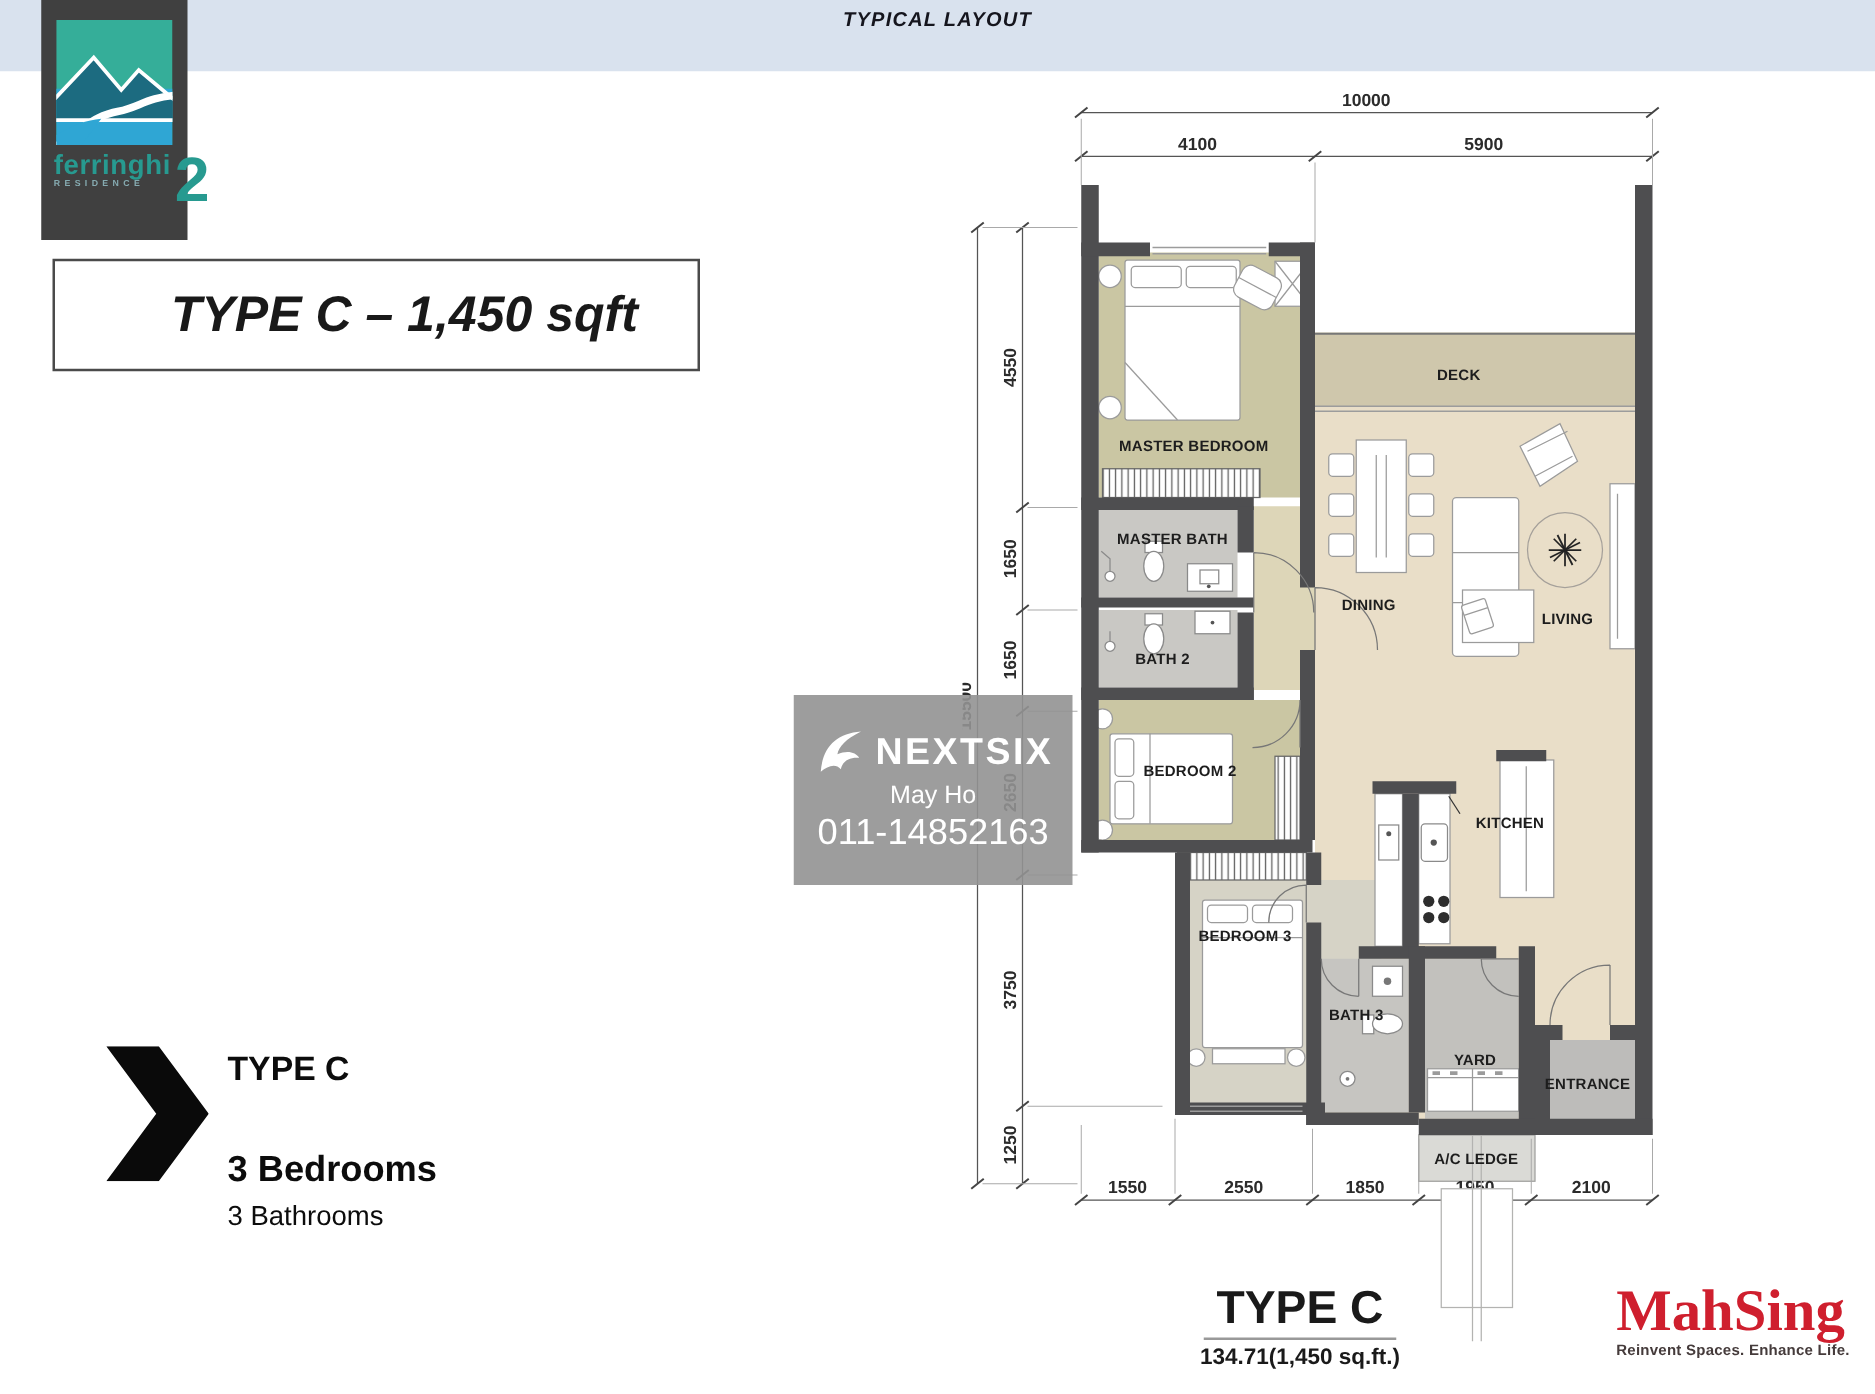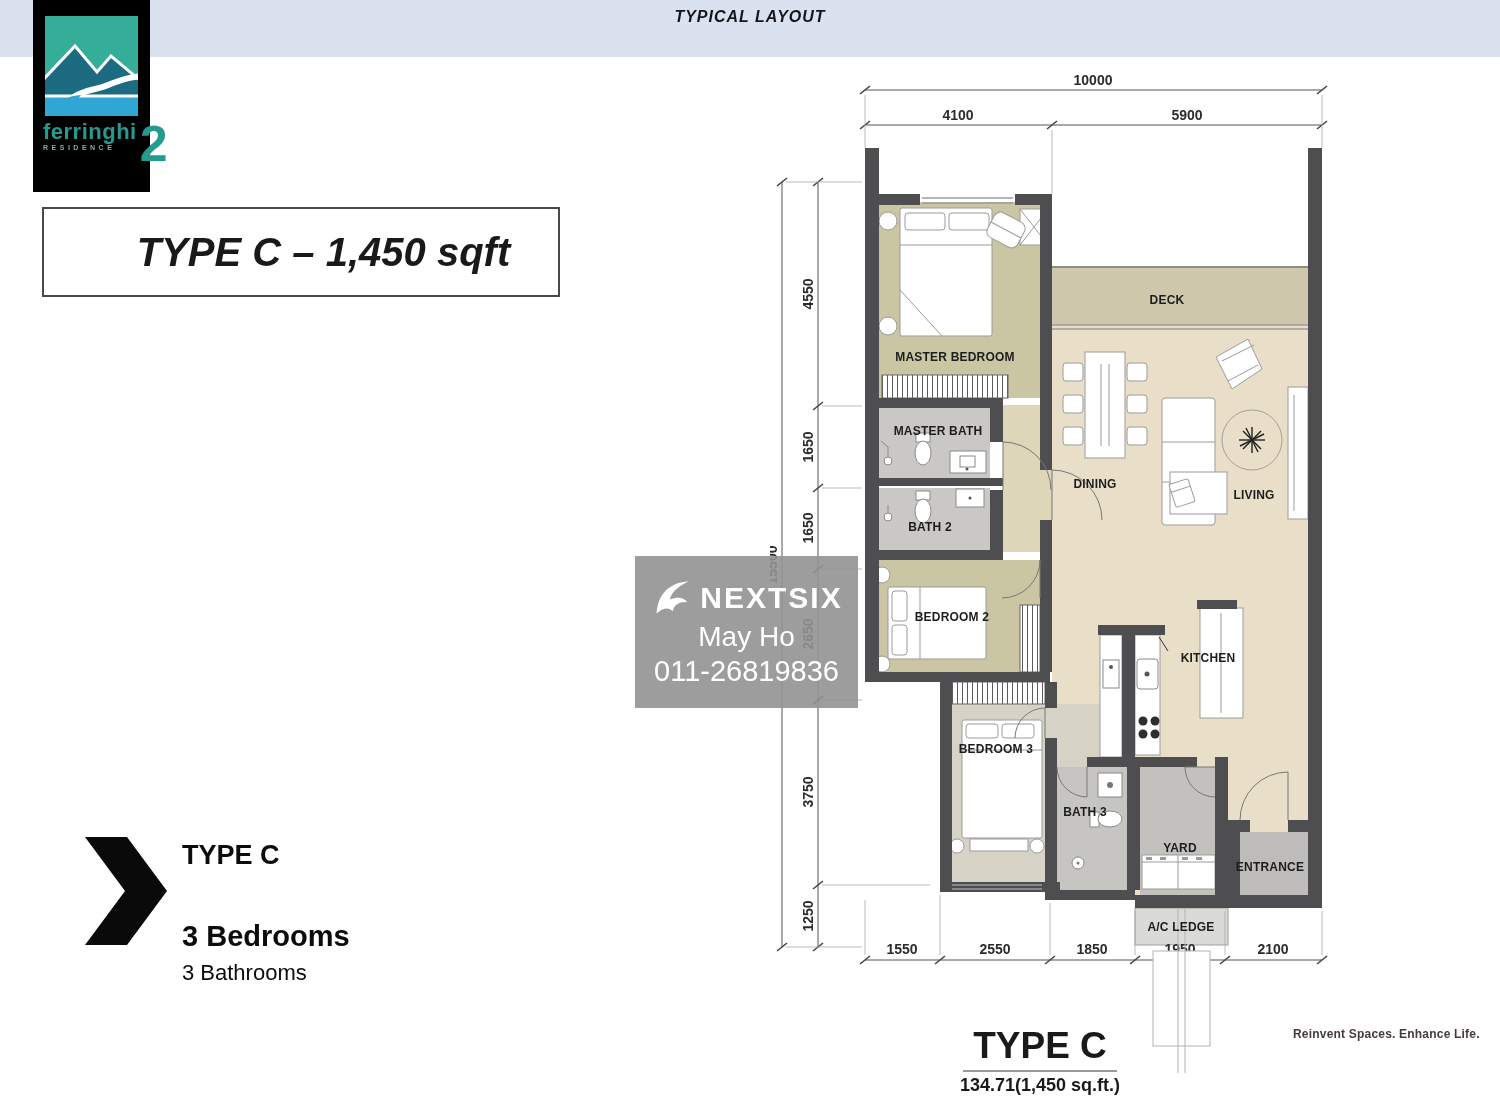--- a/index.html
+++ b/index.html
@@ -10,7 +10,7 @@
   .header-title{position:absolute;left:0;top:8px;width:100%;text-align:center;
 1        font-size:34px;font-weight:bold;font-style:italic;letter-spacing:1px;color:#15151d;}
   
-  .logo-box{position:absolute;left:33px;top:0;width:117px;height:192px;background:#000000;text-decoration:underline;}
+  .logo-box{position:absolute;left:33px;top:0;width:117px;height:192px;background:#404040;text-decoration:underline;}
   .logo-art{position:absolute;left:12px;top:16px;}
   .logo-textrow{position:absolute;left:10px;top:122px;width:110px;display:flex;align-items:flex-start;}
   .logo-brand{font-size:22px;font-weight:bold;color:#279a90;line-height:20px;letter-spacing:.5px;}

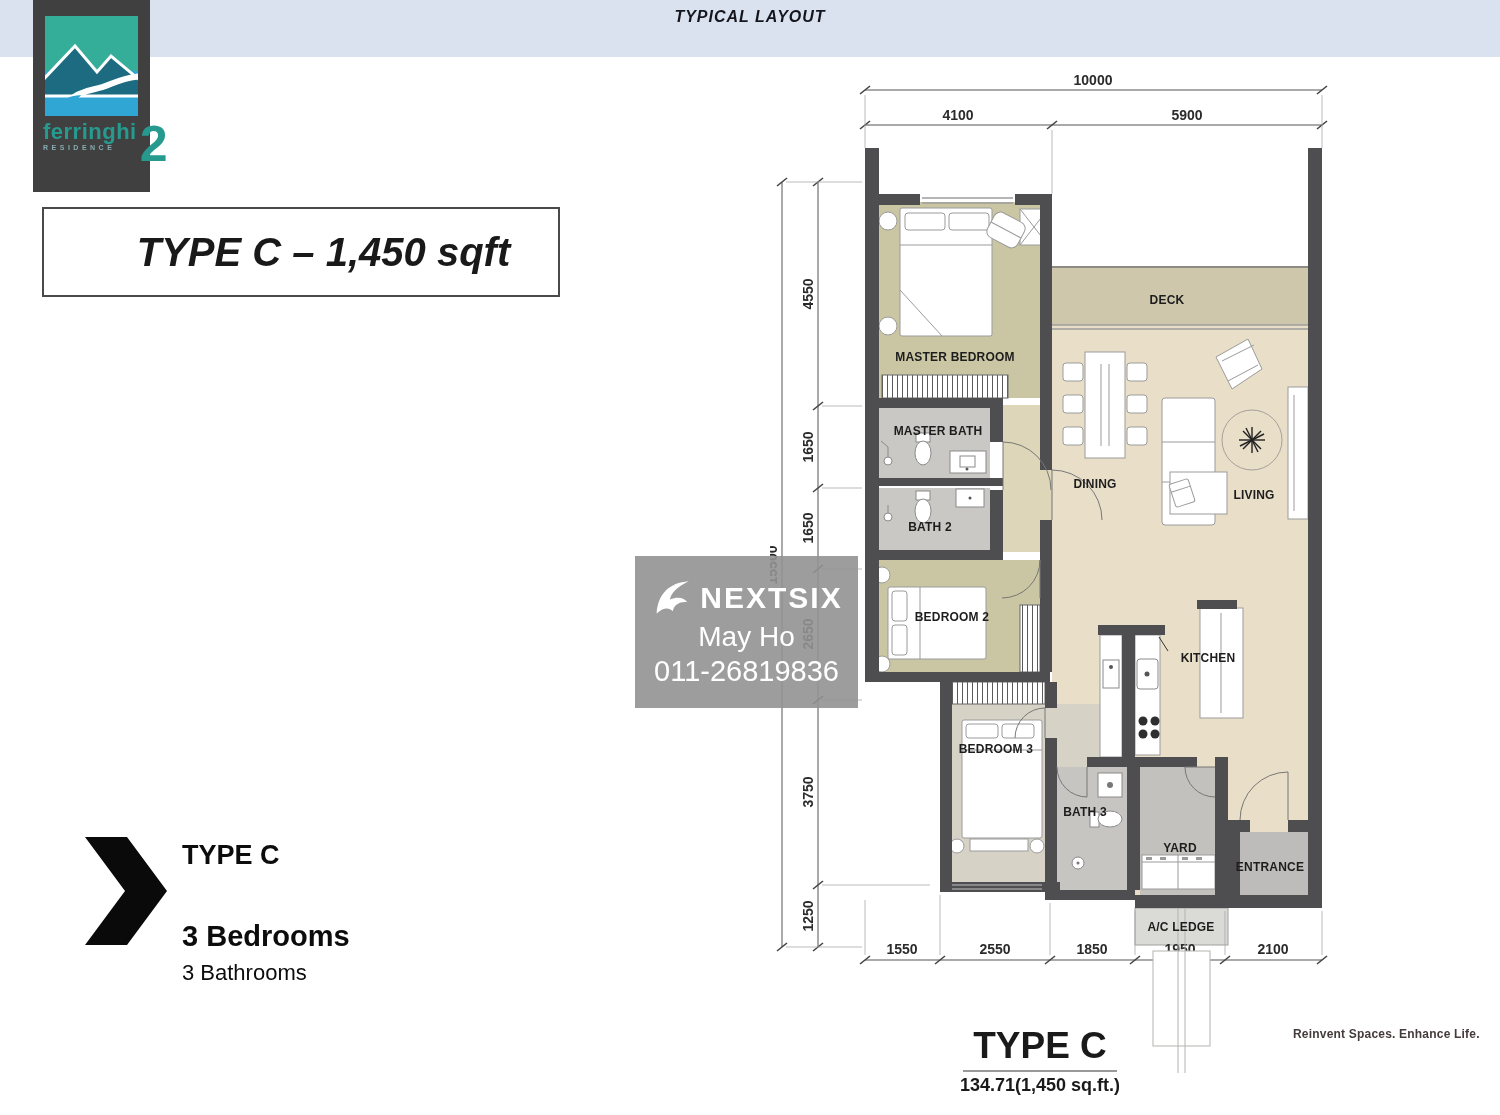--- a/index.html
+++ b/index.html
@@ -41,7 +41,7 @@
         align-items:center;justify-content:center;}
   .wm-row{display:flex;align-items:center;gap:6px;}
   .wm-brand{font-size:30px;font-weight:bold;letter-spacing:2px;}
-  .wm-agent{font-size:28px;margin-top:2px;}
+  .wm-agent{font-size:20px;margin-top:2px;}
   .wm-phone{font-size:29px;margin-top:2px;}
   
   .caption{position:absolute;left:930px;top:1025px;width:220px;text-align:center;}

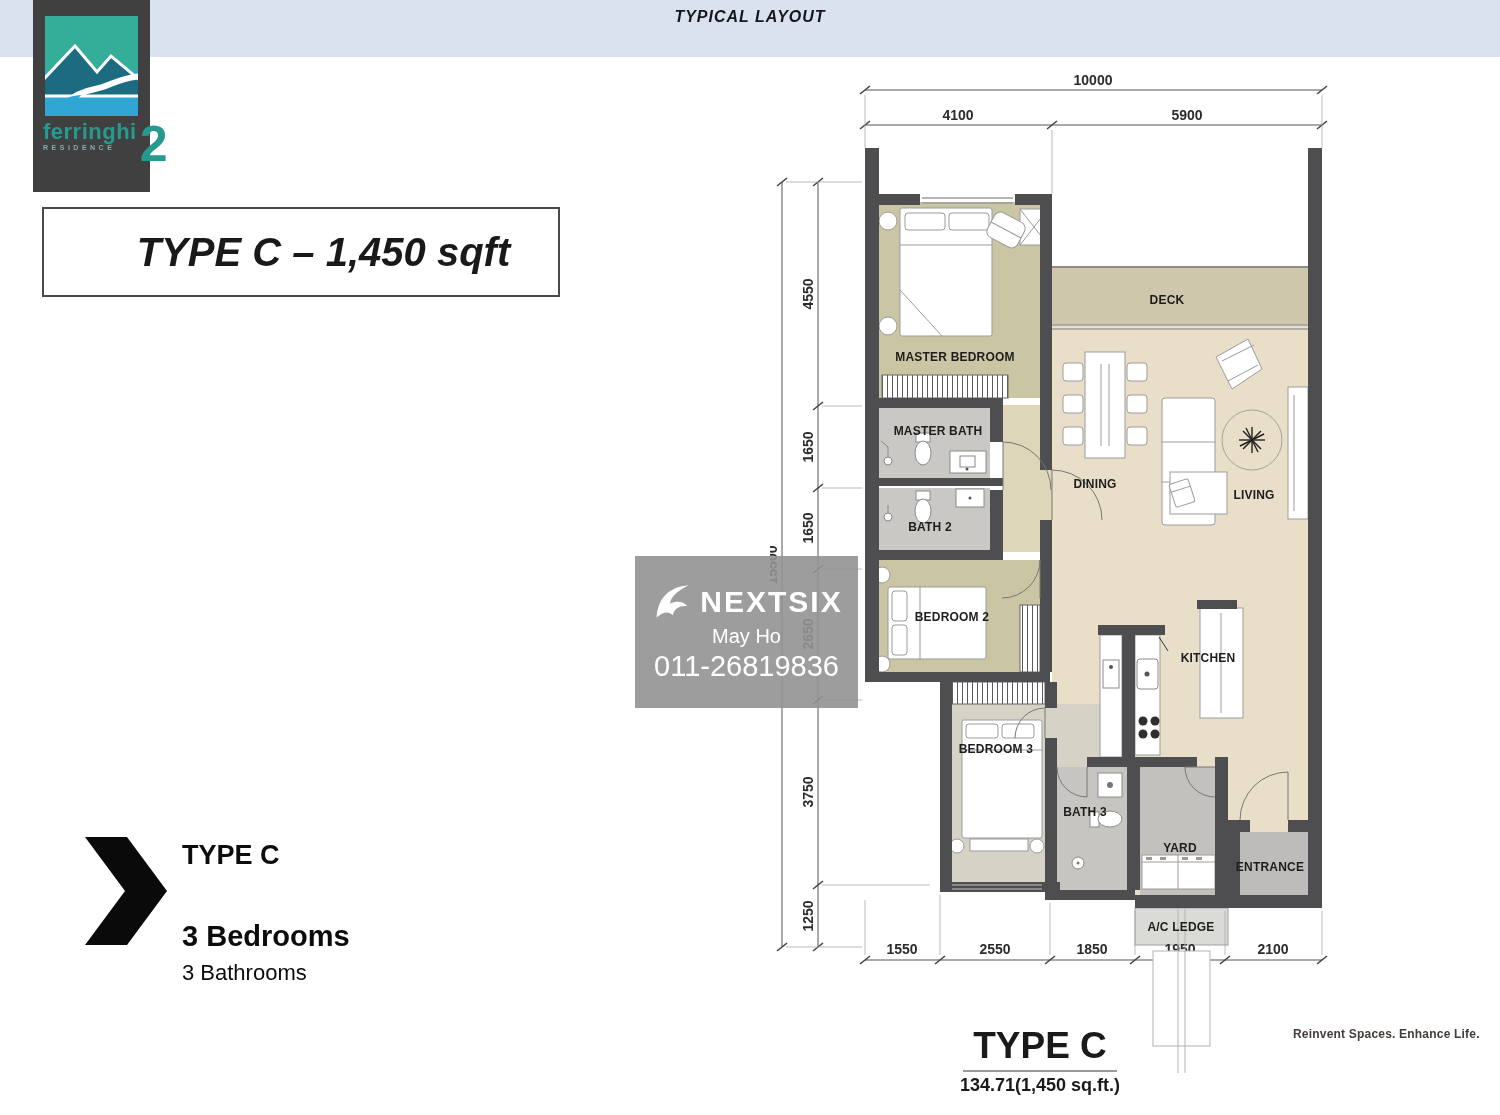--- a/index.html
+++ b/index.html
@@ -399,7 +399,7 @@
       <span class="wm-brand">NEXTSIX</span>
     </div>
     <div class="wm-agent">May Ho</div>
-    <div class="wm-phone">011-26819836</div>
+    <div class="wm-phone">011-14852163</div>
   </div>
 
   <div class="caption">

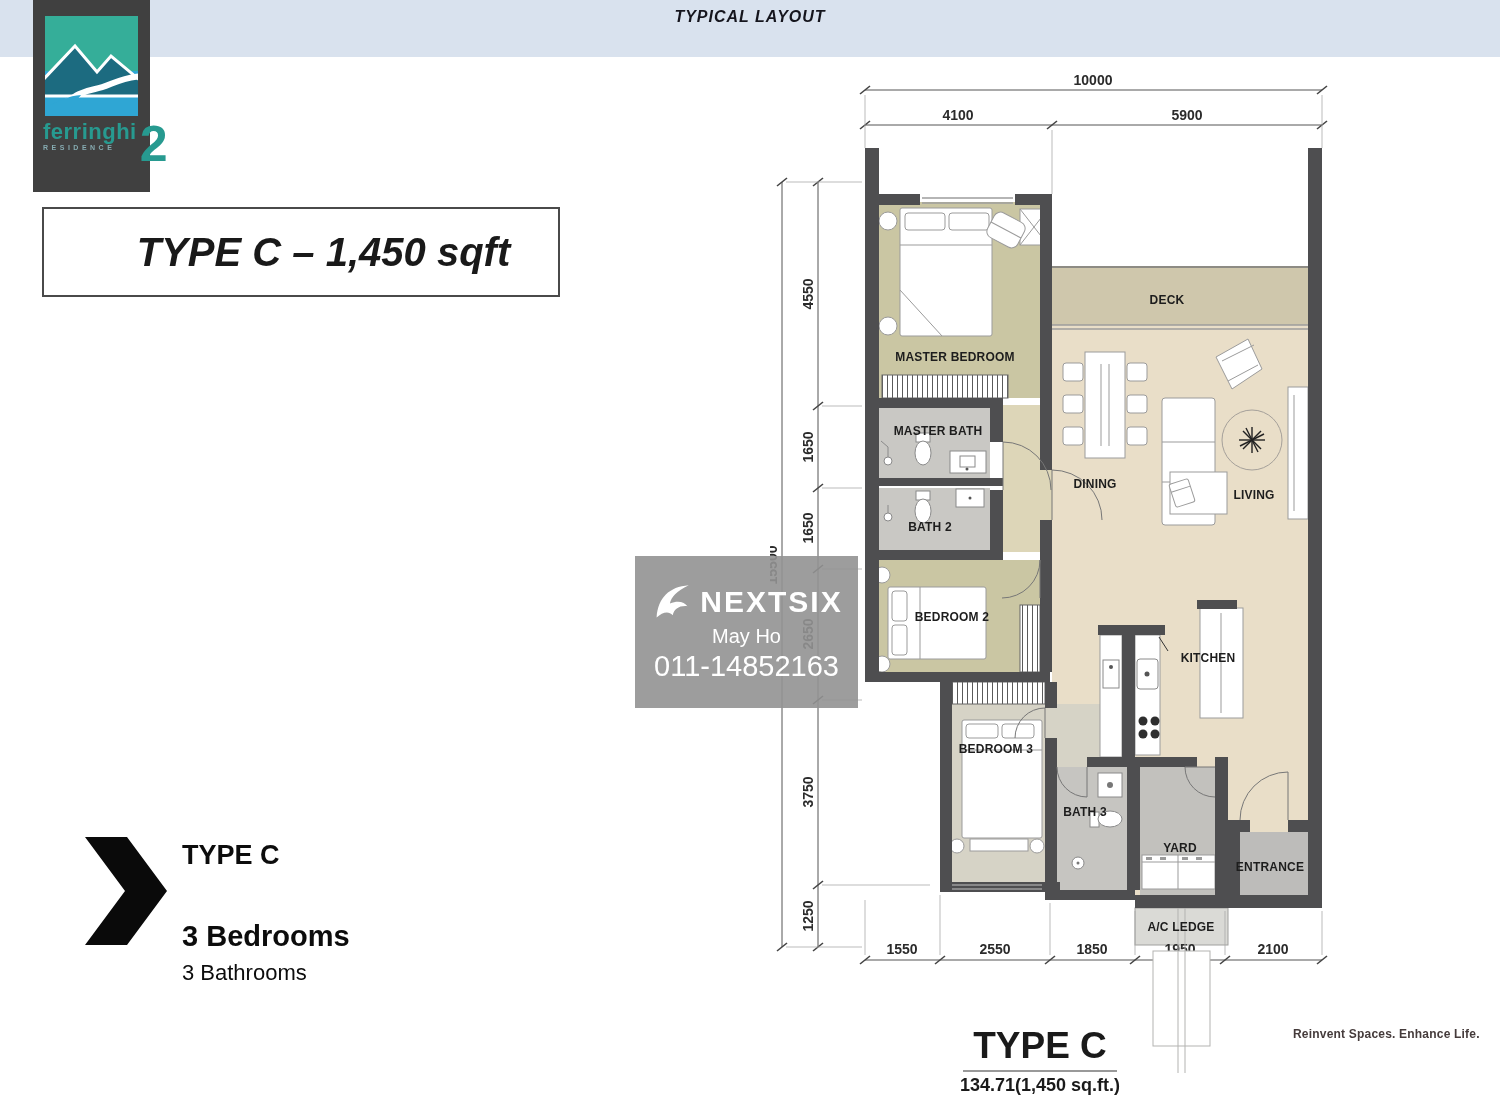--- a/index.html
+++ b/index.html
@@ -408,6 +408,7 @@
   </div>
 
   <div class="developer">
+    <div class="developer-name">MahSing</div>
     <div class="developer-tagline">Reinvent Spaces. Enhance Life.</div>
   </div>
 

